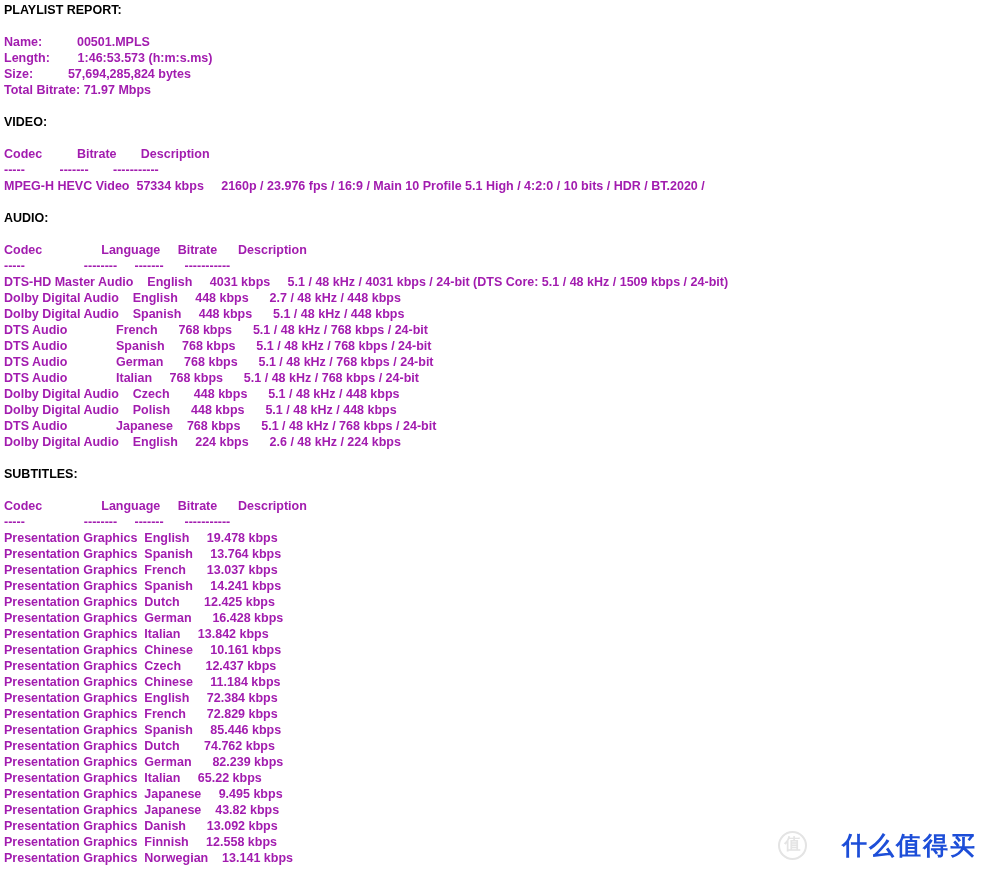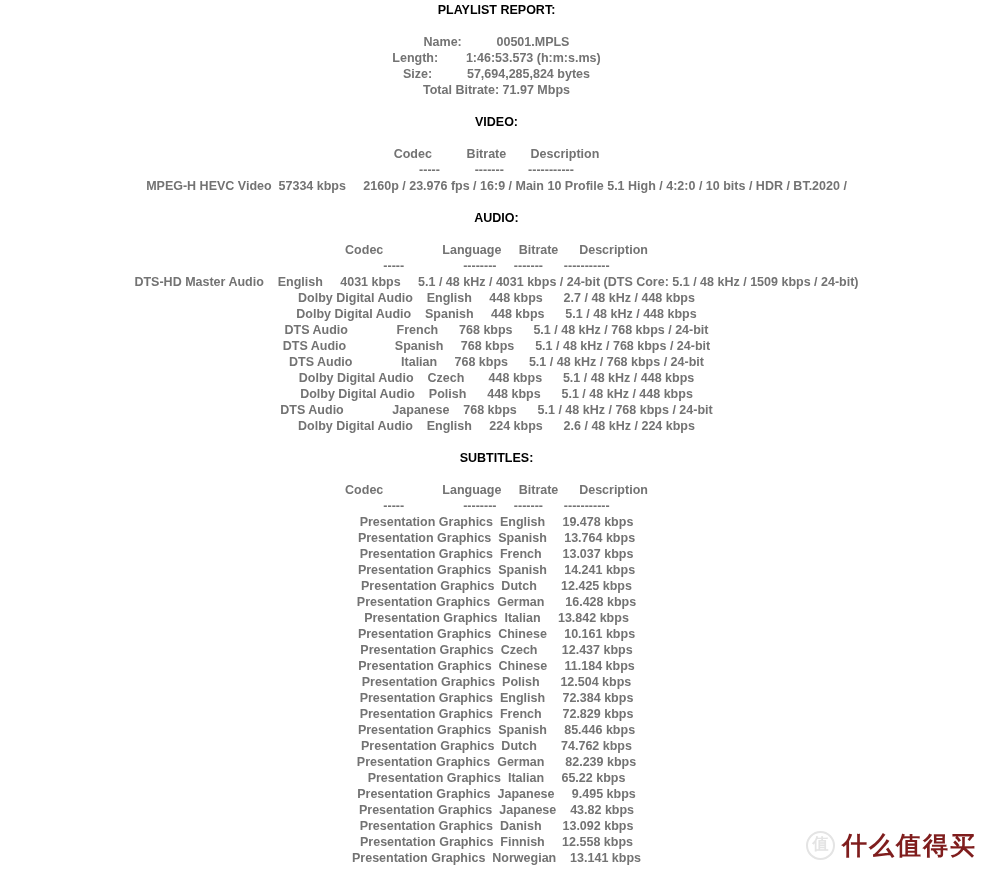--- a/index.html
+++ b/index.html
@@ -24,7 +24,6 @@
     left: 4px;
     top: 2px;
     width: 985px;
-    text-align: center;
   }
 
   .line {

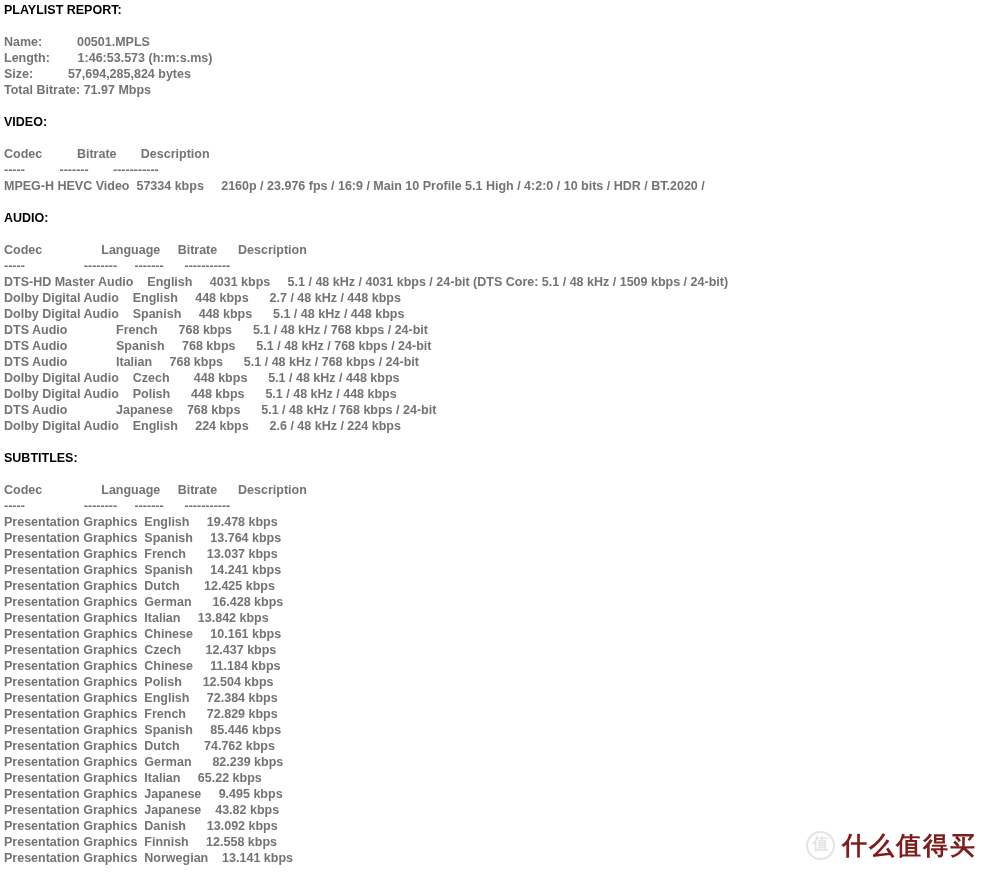--- a/index.html
+++ b/index.html
@@ -32,7 +32,7 @@
     height: 16px;
     font-weight: bold;
     letter-spacing: 0px;
-    color: #737373;
+    color: #a21caf;
   }
 
   .line.blank {

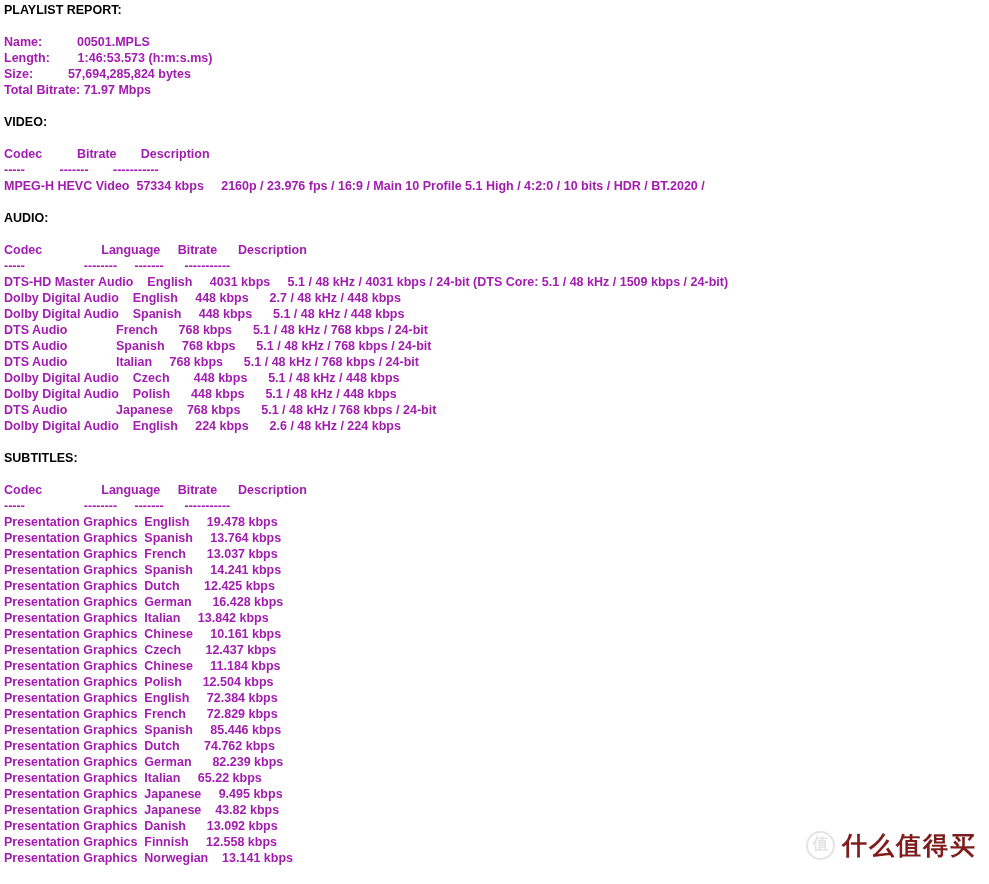--- a/index.html
+++ b/index.html
@@ -111,6 +111,7 @@
     <div class="line">Dolby Digital Audio    Spanish     448 kbps      5.1 / 48 kHz / 448 kbps</div>
     <div class="line">DTS Audio              French      768 kbps      5.1 / 48 kHz / 768 kbps / 24-bit</div>
     <div class="line">DTS Audio              Spanish     768 kbps      5.1 / 48 kHz / 768 kbps / 24-bit</div>
+    <div class="line">DTS Audio              German      768 kbps      5.1 / 48 kHz / 768 kbps / 24-bit</div>
     <div class="line">DTS Audio              Italian     768 kbps      5.1 / 48 kHz / 768 kbps / 24-bit</div>
     <div class="line">Dolby Digital Audio    Czech       448 kbps      5.1 / 48 kHz / 448 kbps</div>
     <div class="line">Dolby Digital Audio    Polish      448 kbps      5.1 / 48 kHz / 448 kbps</div>

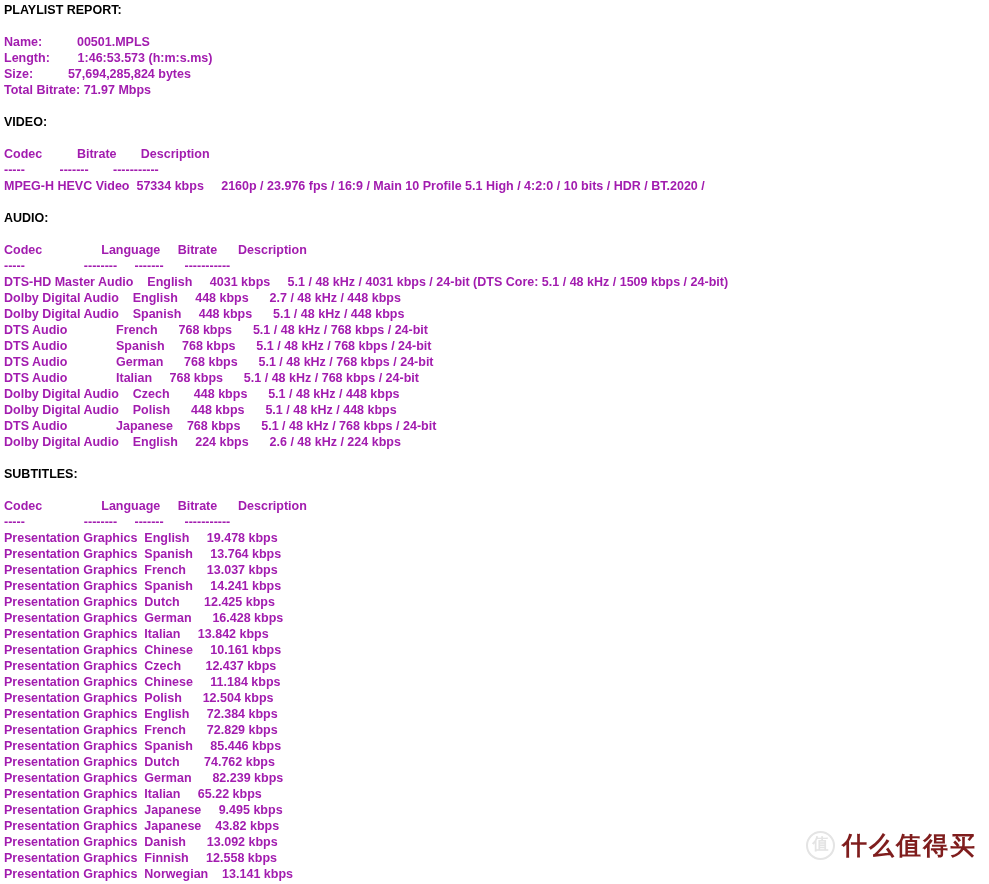--- a/index.html
+++ b/index.html
@@ -135,7 +135,6 @@
     <div class="line">Presentation Graphics  Chinese     10.161 kbps</div>
     <div class="line">Presentation Graphics  Czech       12.437 kbps</div>
     <div class="line">Presentation Graphics  Chinese     11.184 kbps</div>
-    <div class="line">Presentation Graphics  Polish      12.504 kbps</div>
     <div class="line">Presentation Graphics  English     72.384 kbps</div>
     <div class="line">Presentation Graphics  French      72.829 kbps</div>
     <div class="line">Presentation Graphics  Spanish     85.446 kbps</div>

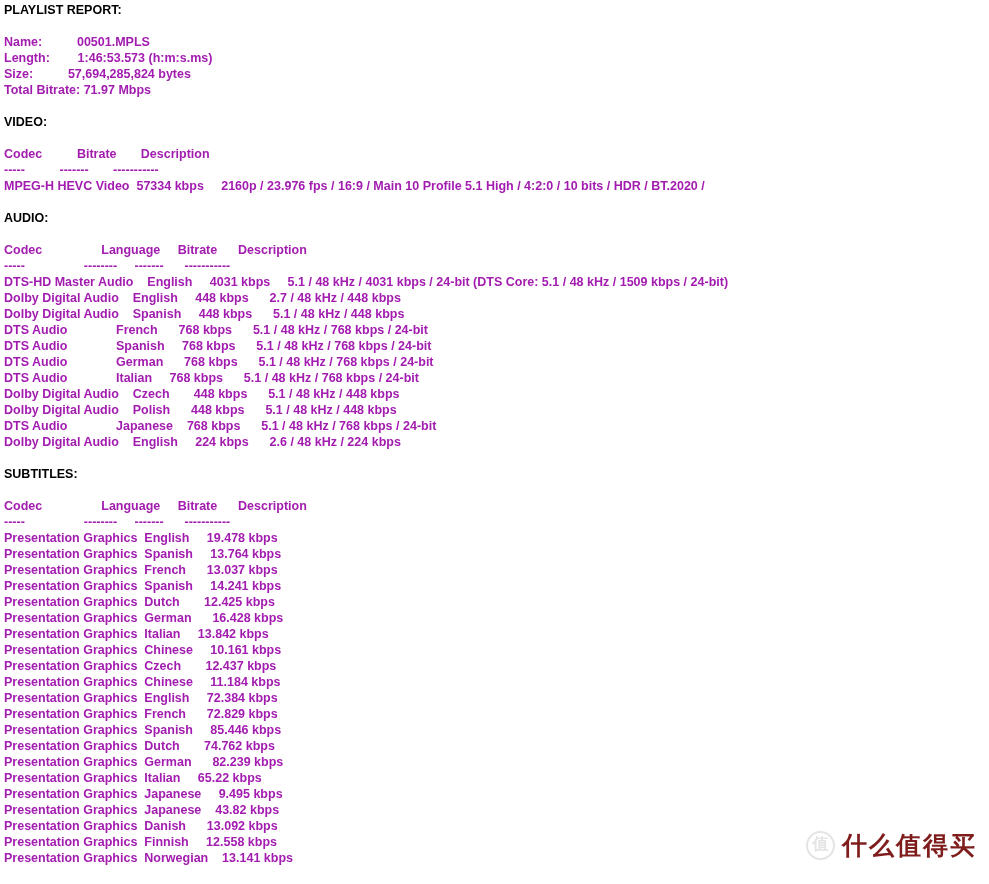--- a/index.html
+++ b/index.html
@@ -71,11 +71,12 @@
     font-family: "DejaVu Sans", sans-serif;
   }
   #watermark .wm-text {
-    color: #7f1d1d;
+    color: #1d4ed8;
     font-size: 25px;
     font-weight: bold;
     letter-spacing: 2px;
     font-family: "DejaVu Sans", sans-serif;
+    margin-left: 28px;
   }
 </style>
 </head>

